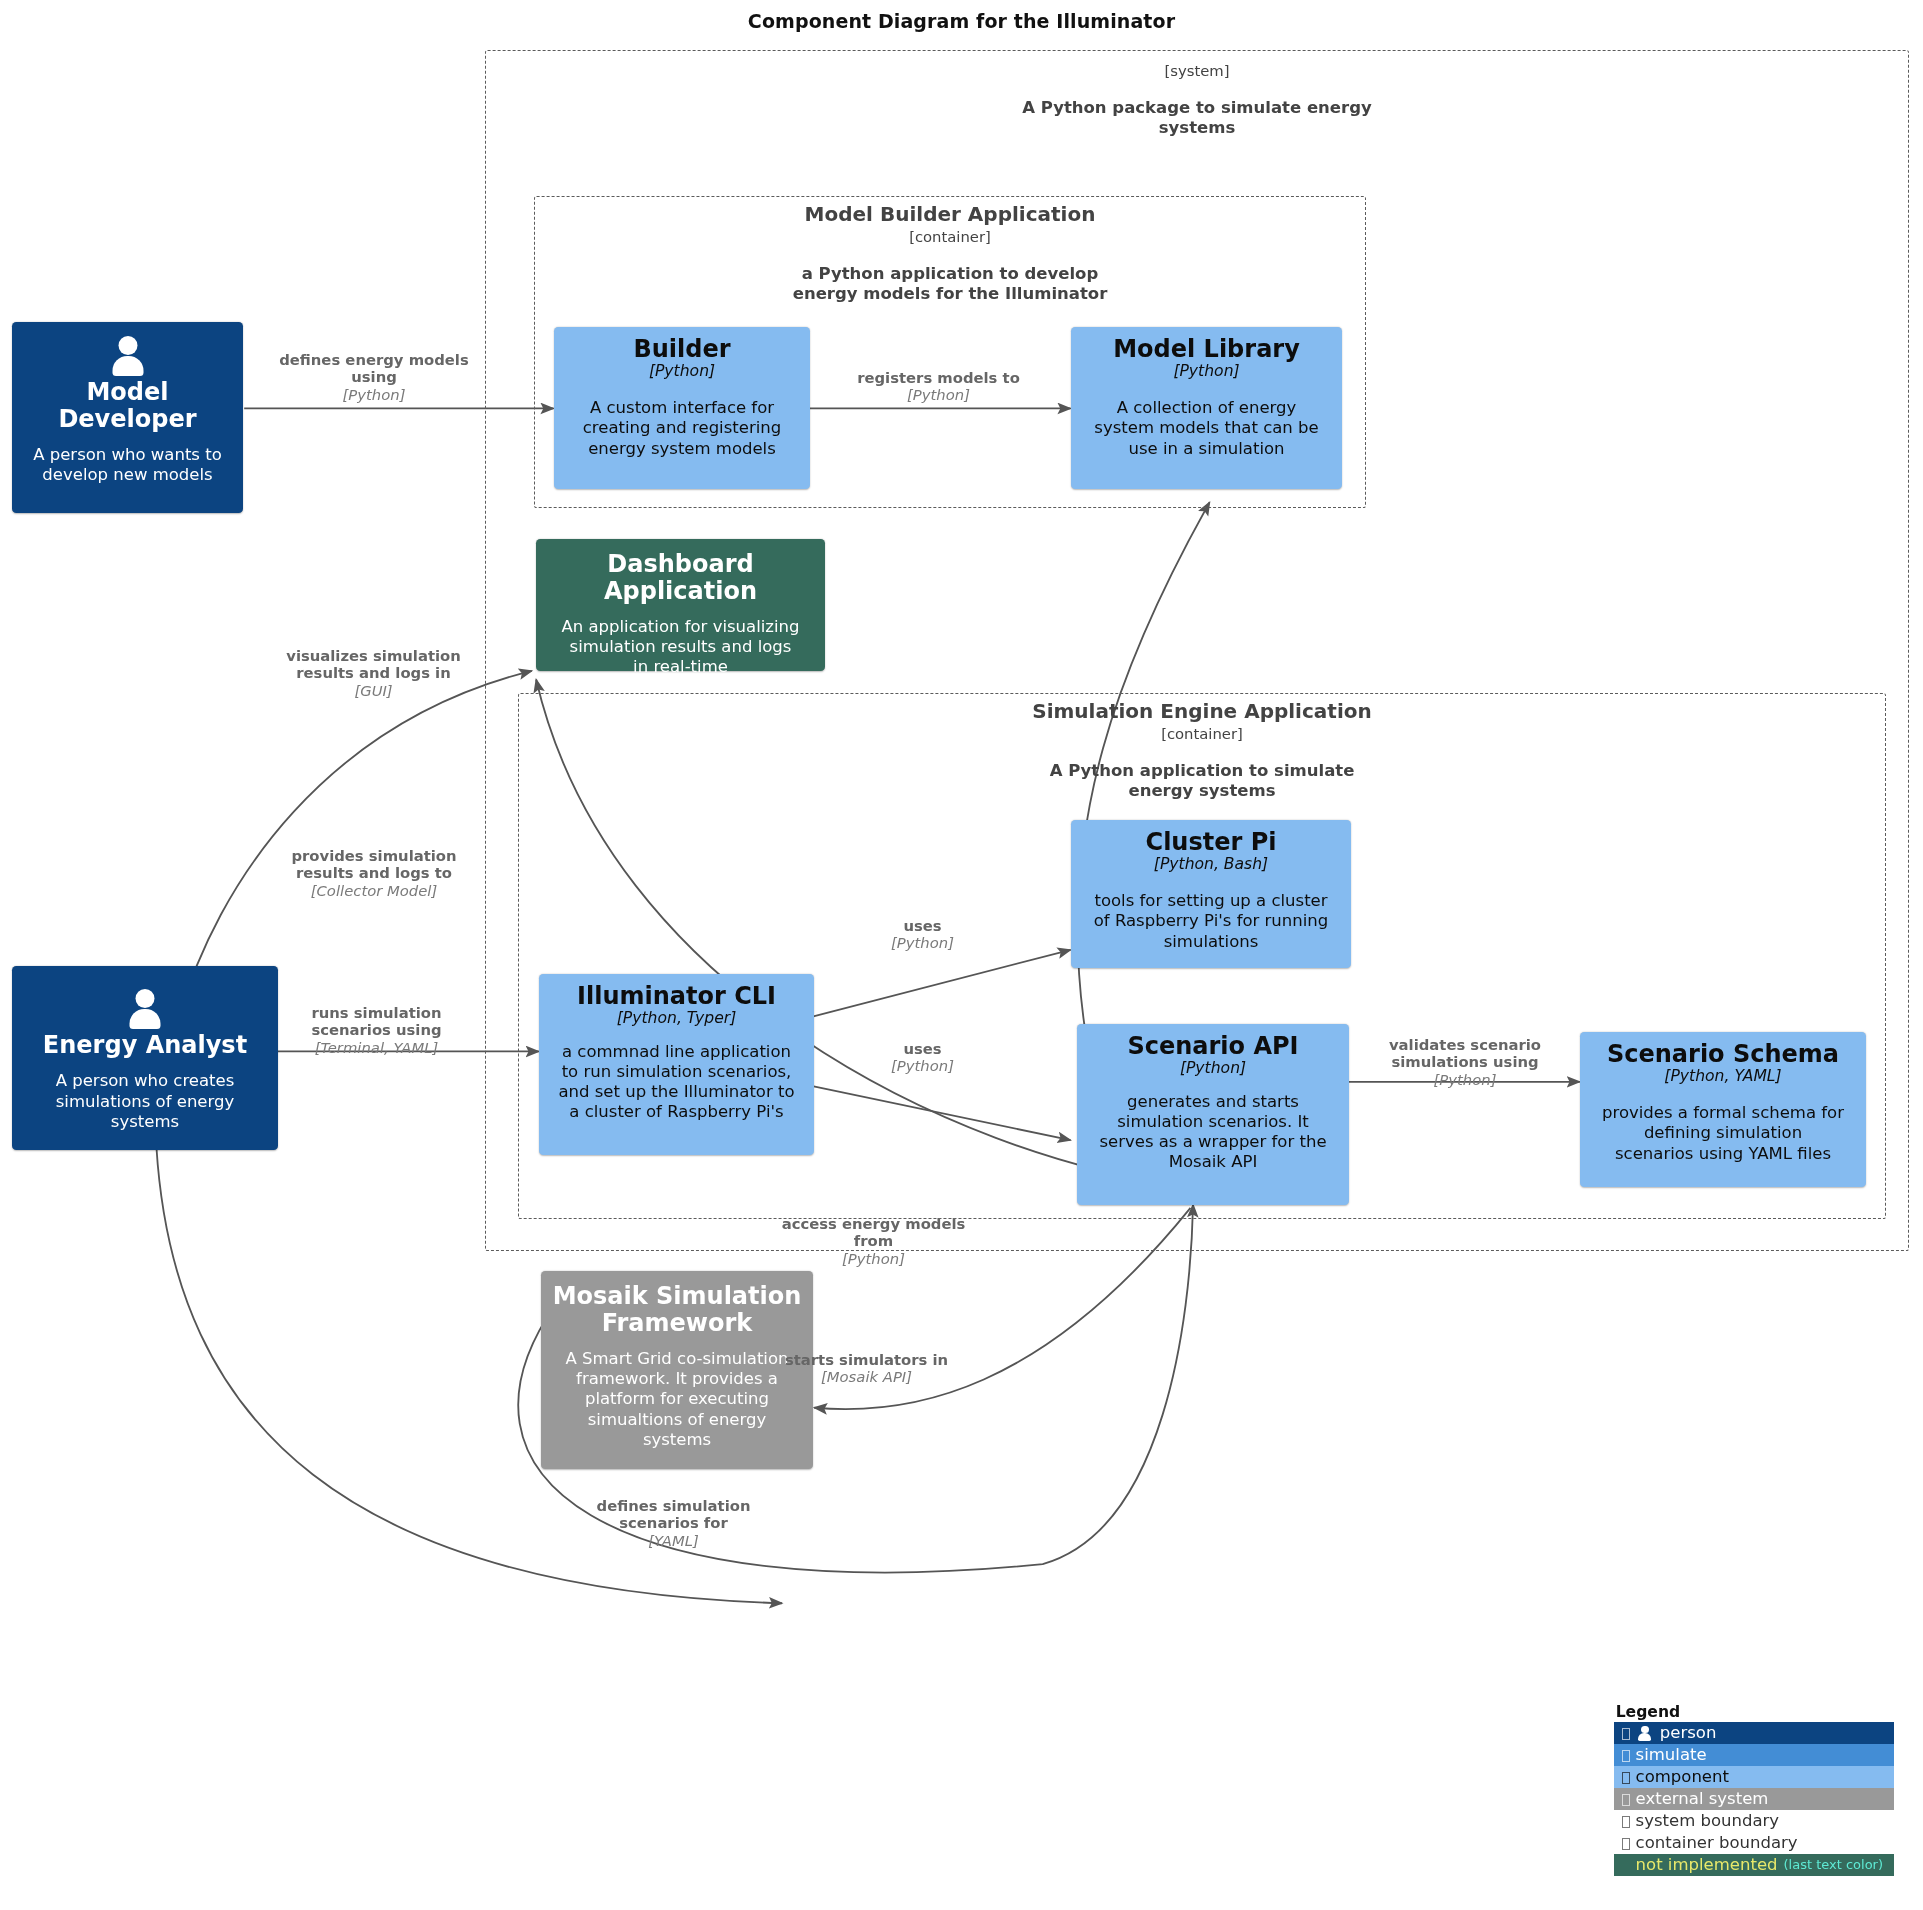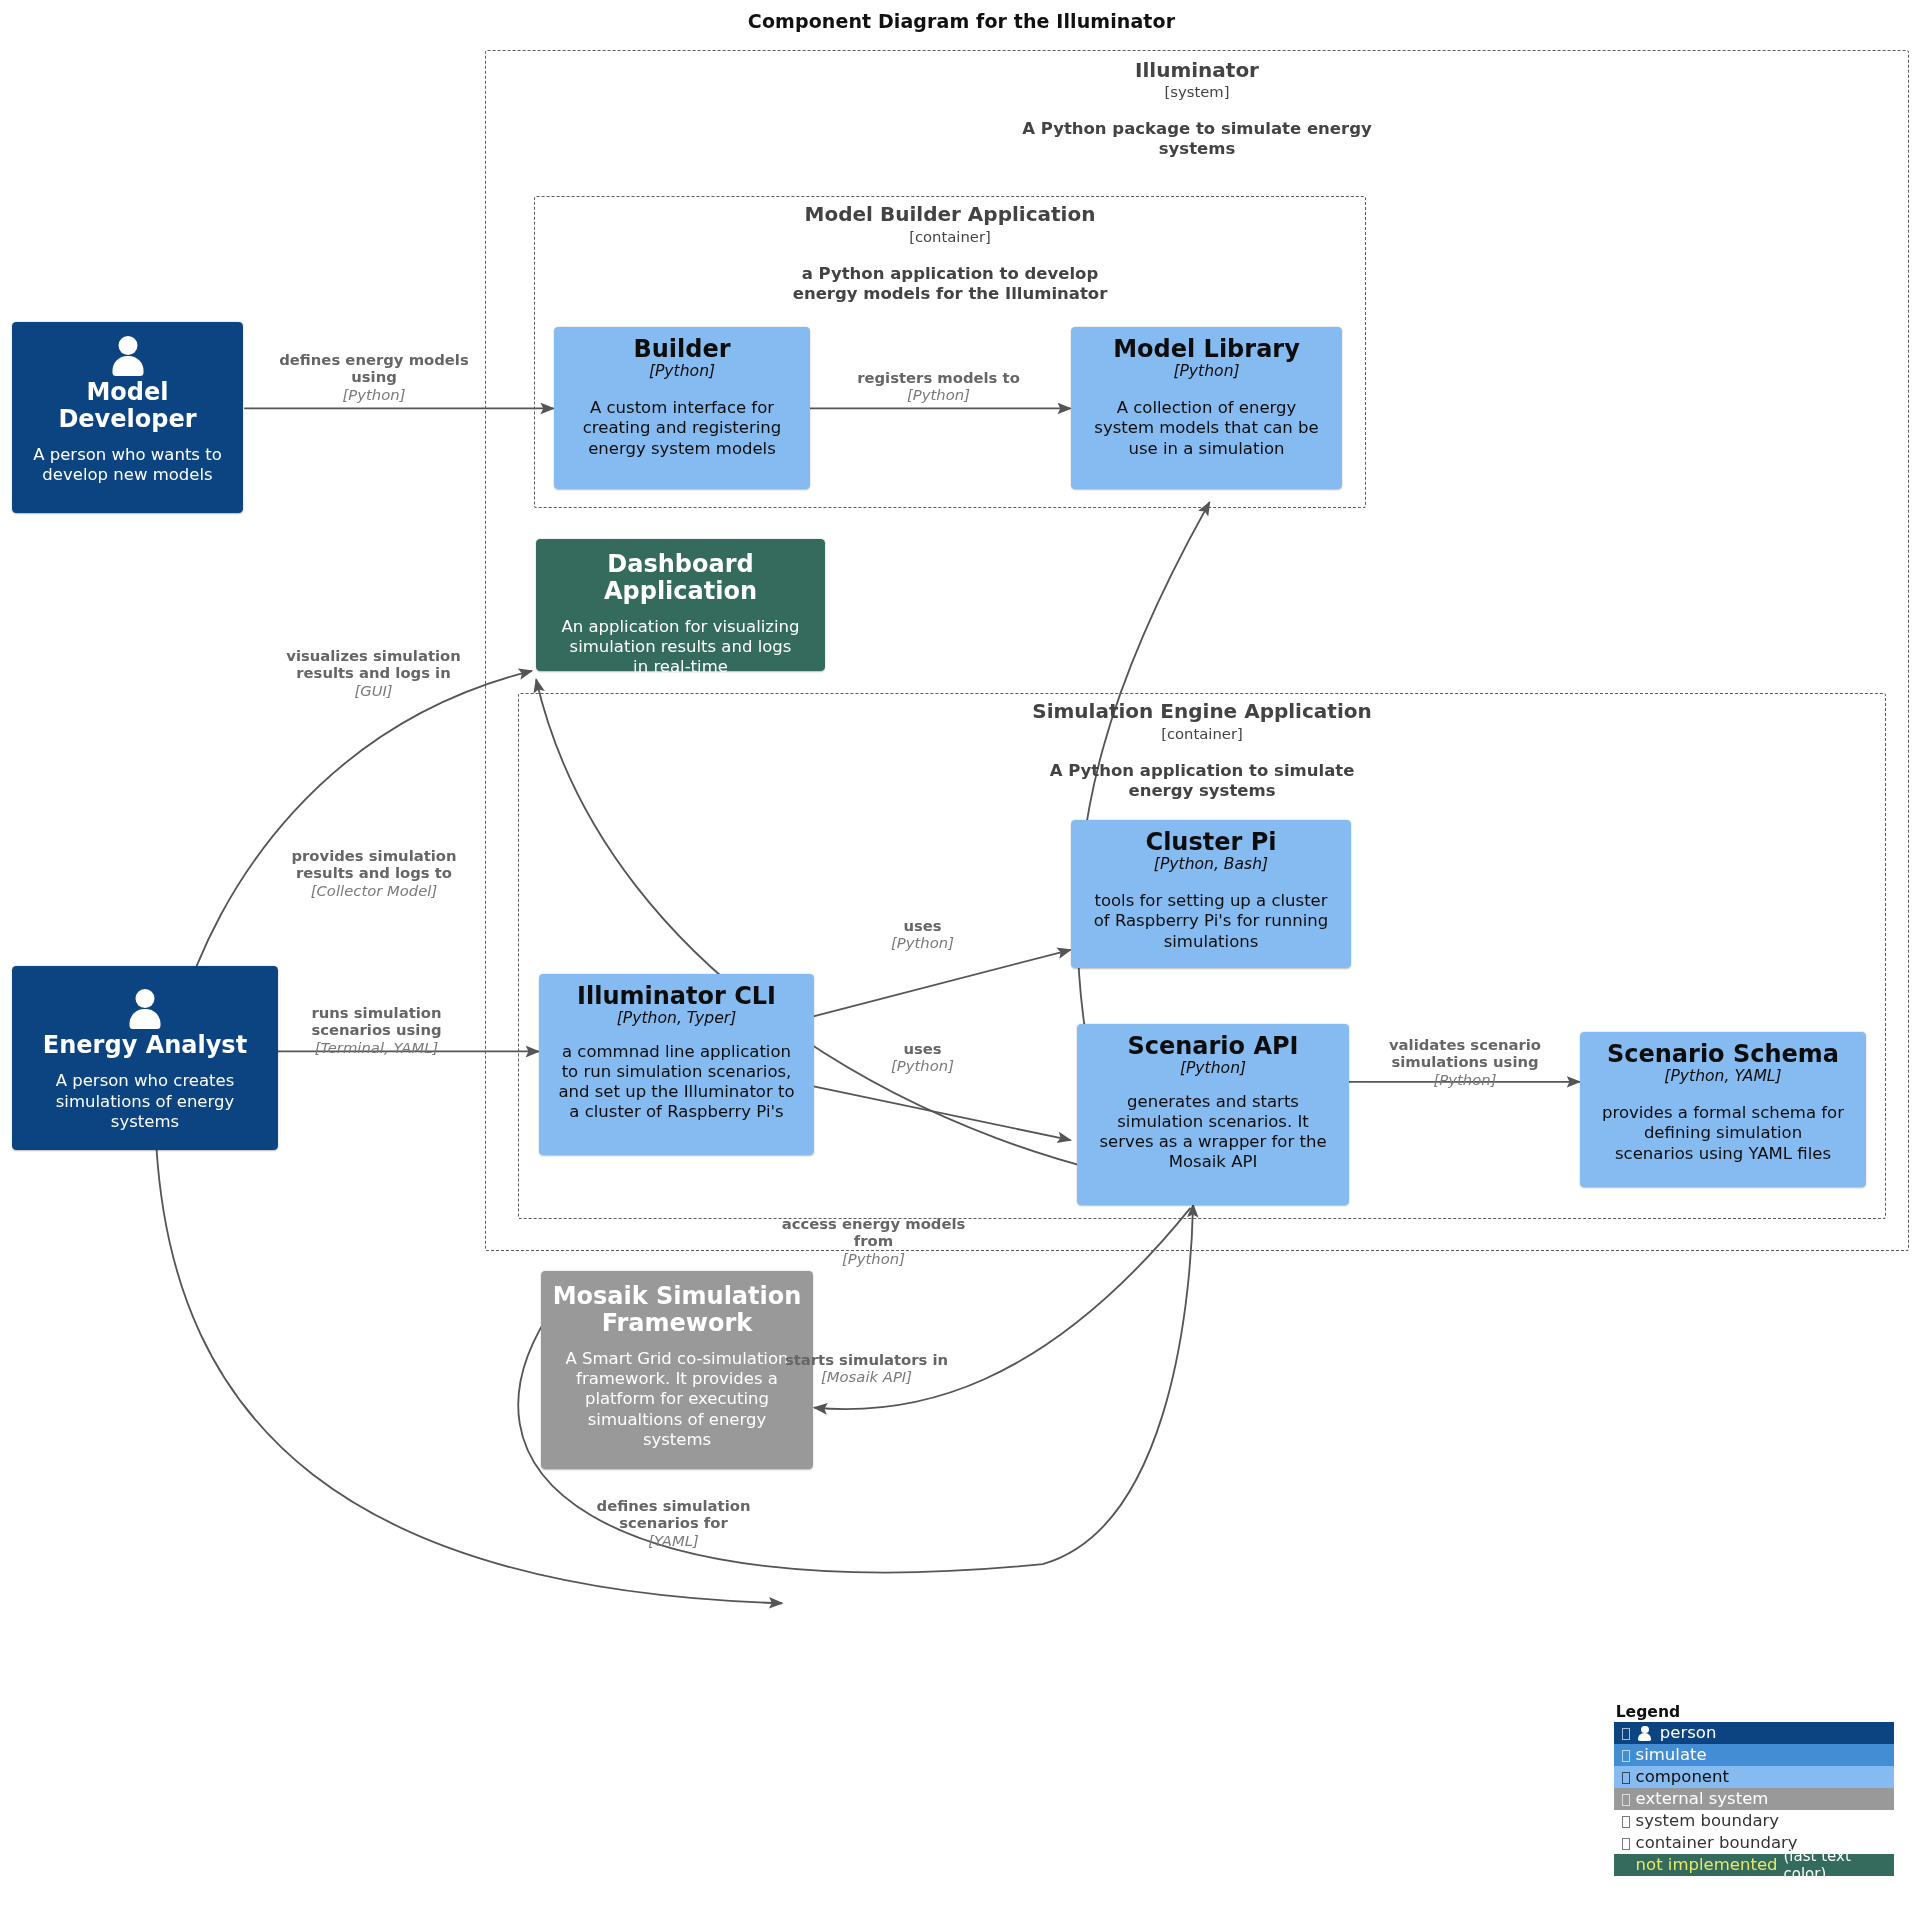--- a/index.html
+++ b/index.html
@@ -268,7 +268,6 @@
 
   <div class="boundary" style="left:485px; top:50px; width:1424px; height:1201px;">
     <div class="boundary-head" style="top:8.7px;">
-      <div class="boundary-name">Illuminator</div>
       <div class="boundary-type">[system]</div>
       <div class="boundary-desc" style="white-space:pre-line;">A Python package to simulate energy
 systems</div>

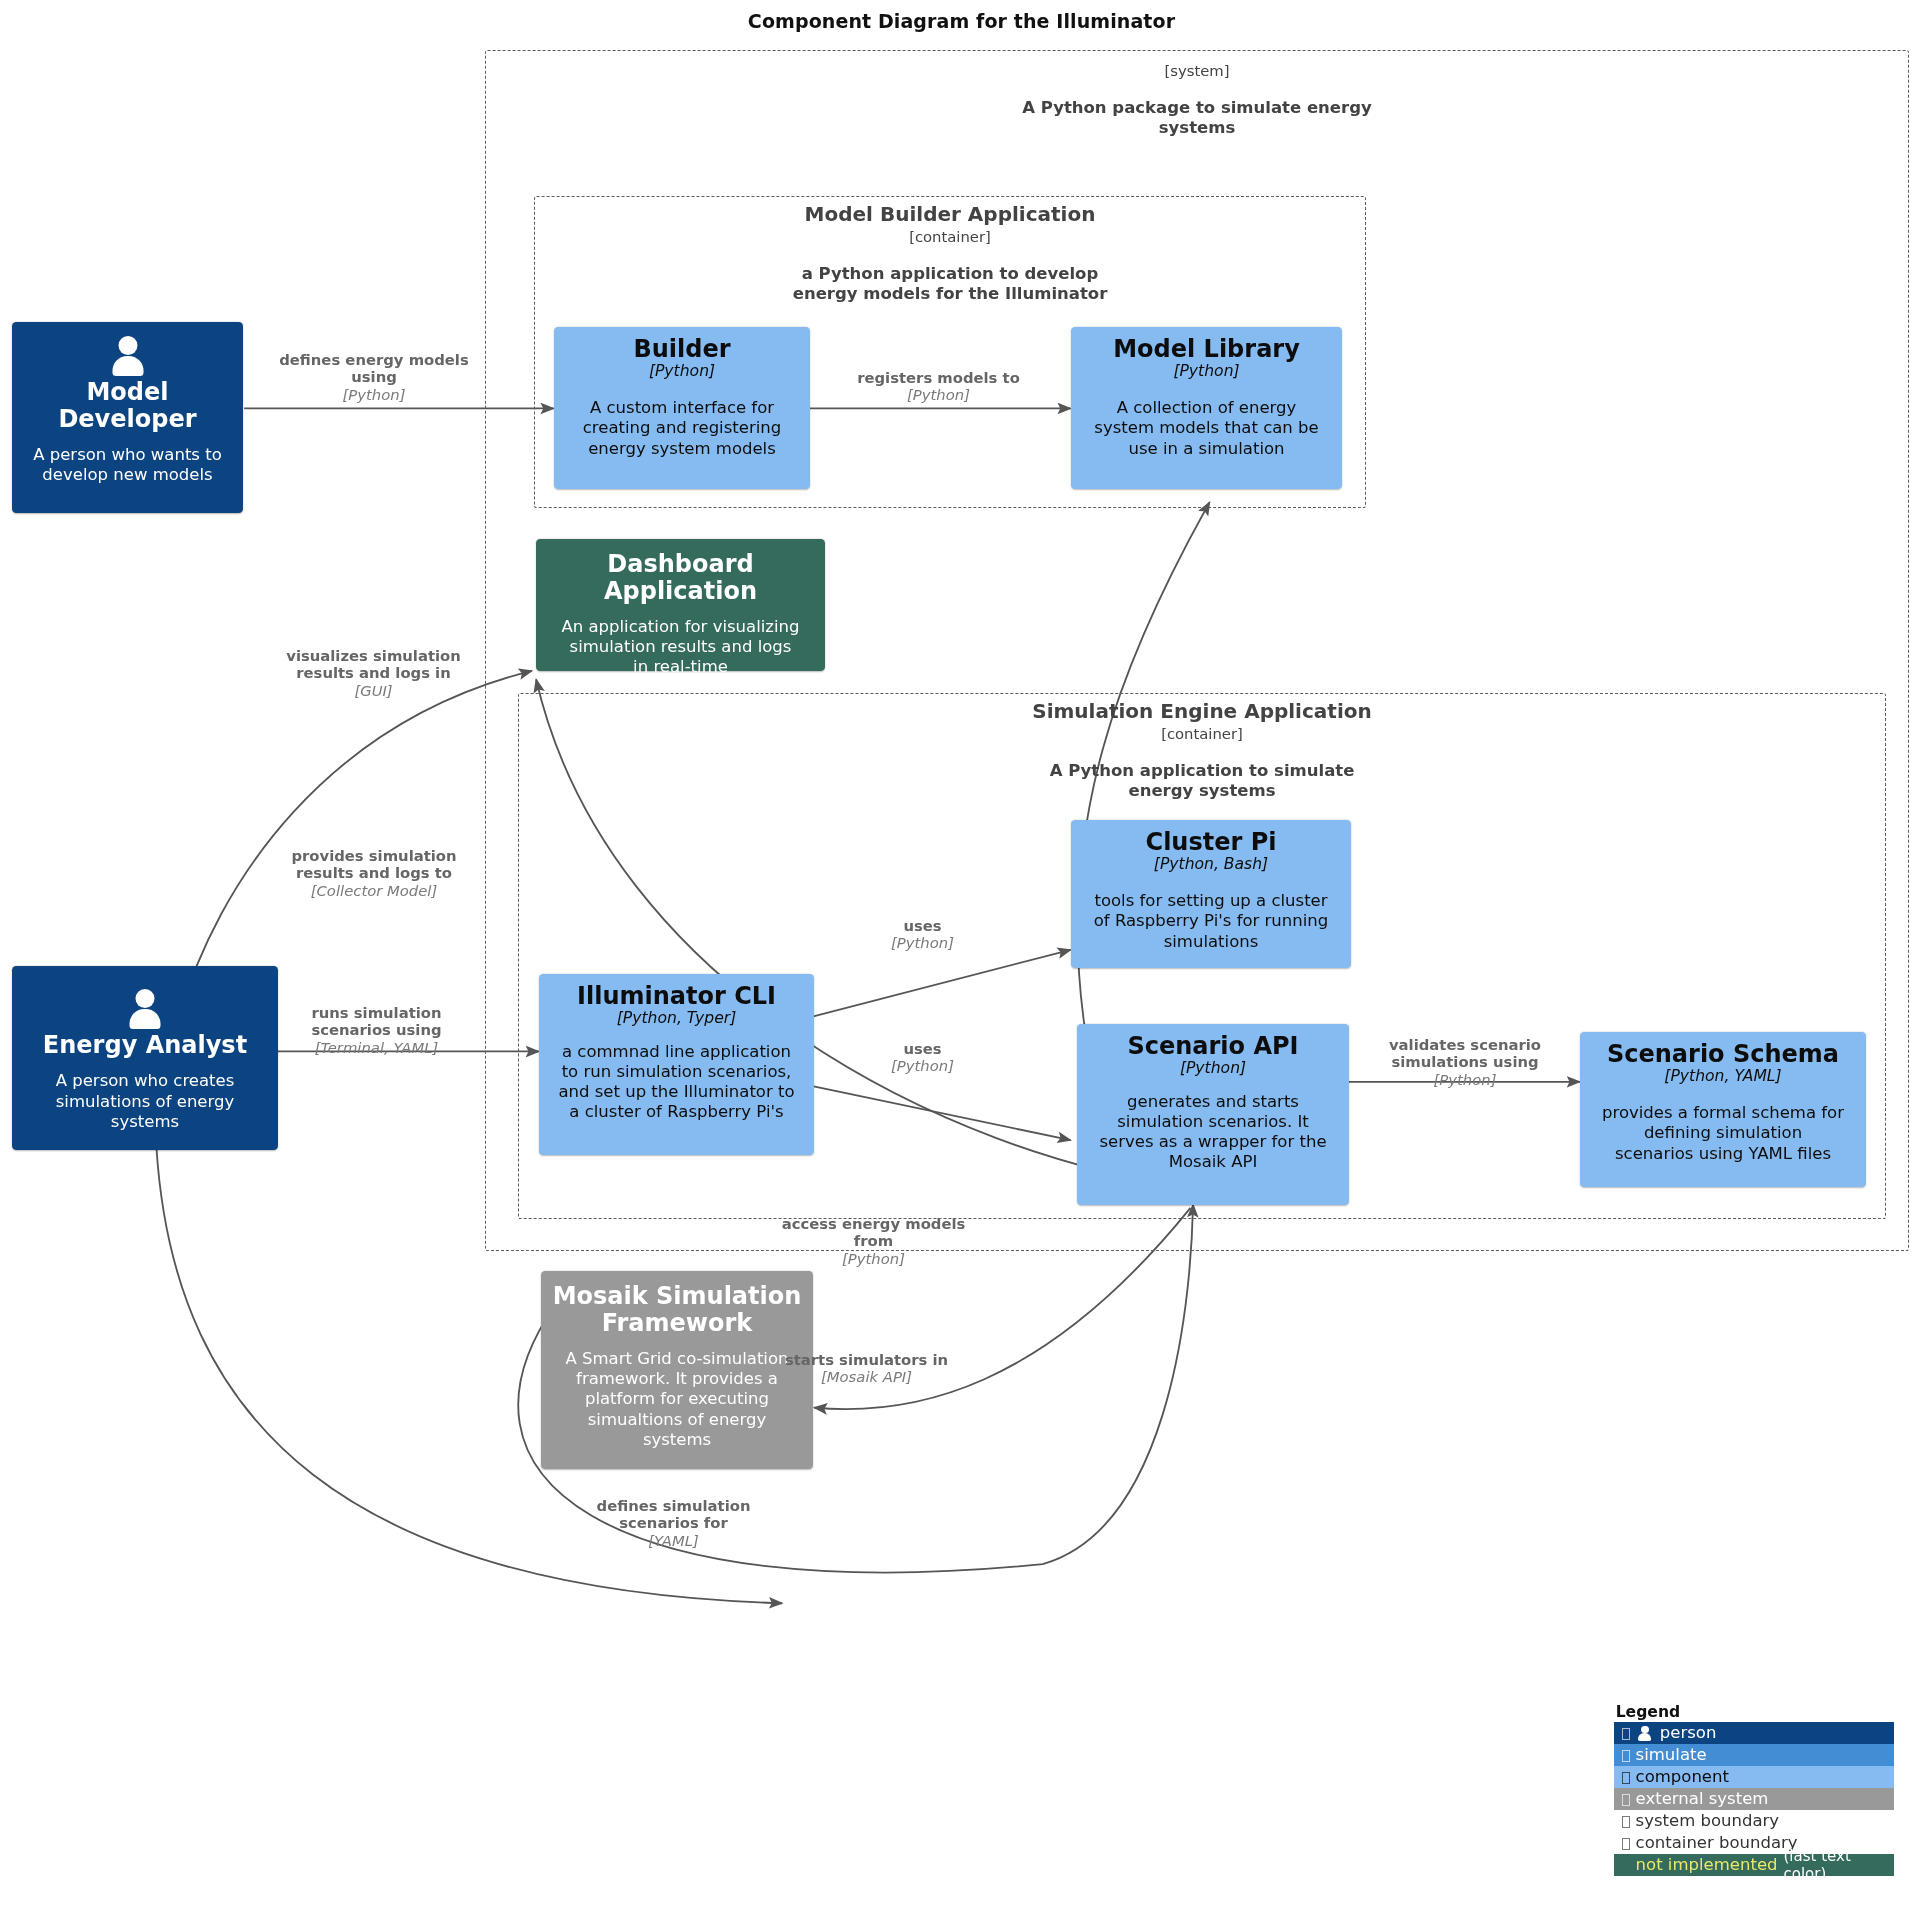--- a/index.html
+++ b/index.html
@@ -213,8 +213,8 @@
   .legend-row.r-contb     { background: transparent; color: #333333; }
   .legend-row.r-notimpl   { background: #356b5c; color: #e8e86a; }
   .legend-row.r-notimpl .lg-note {
-    font-size: 15px;
-    color: #ffffff;
+    font-size: 13px;
+    color: #5eead4;
     margin-left: 6px;
   }
   .tofu {

